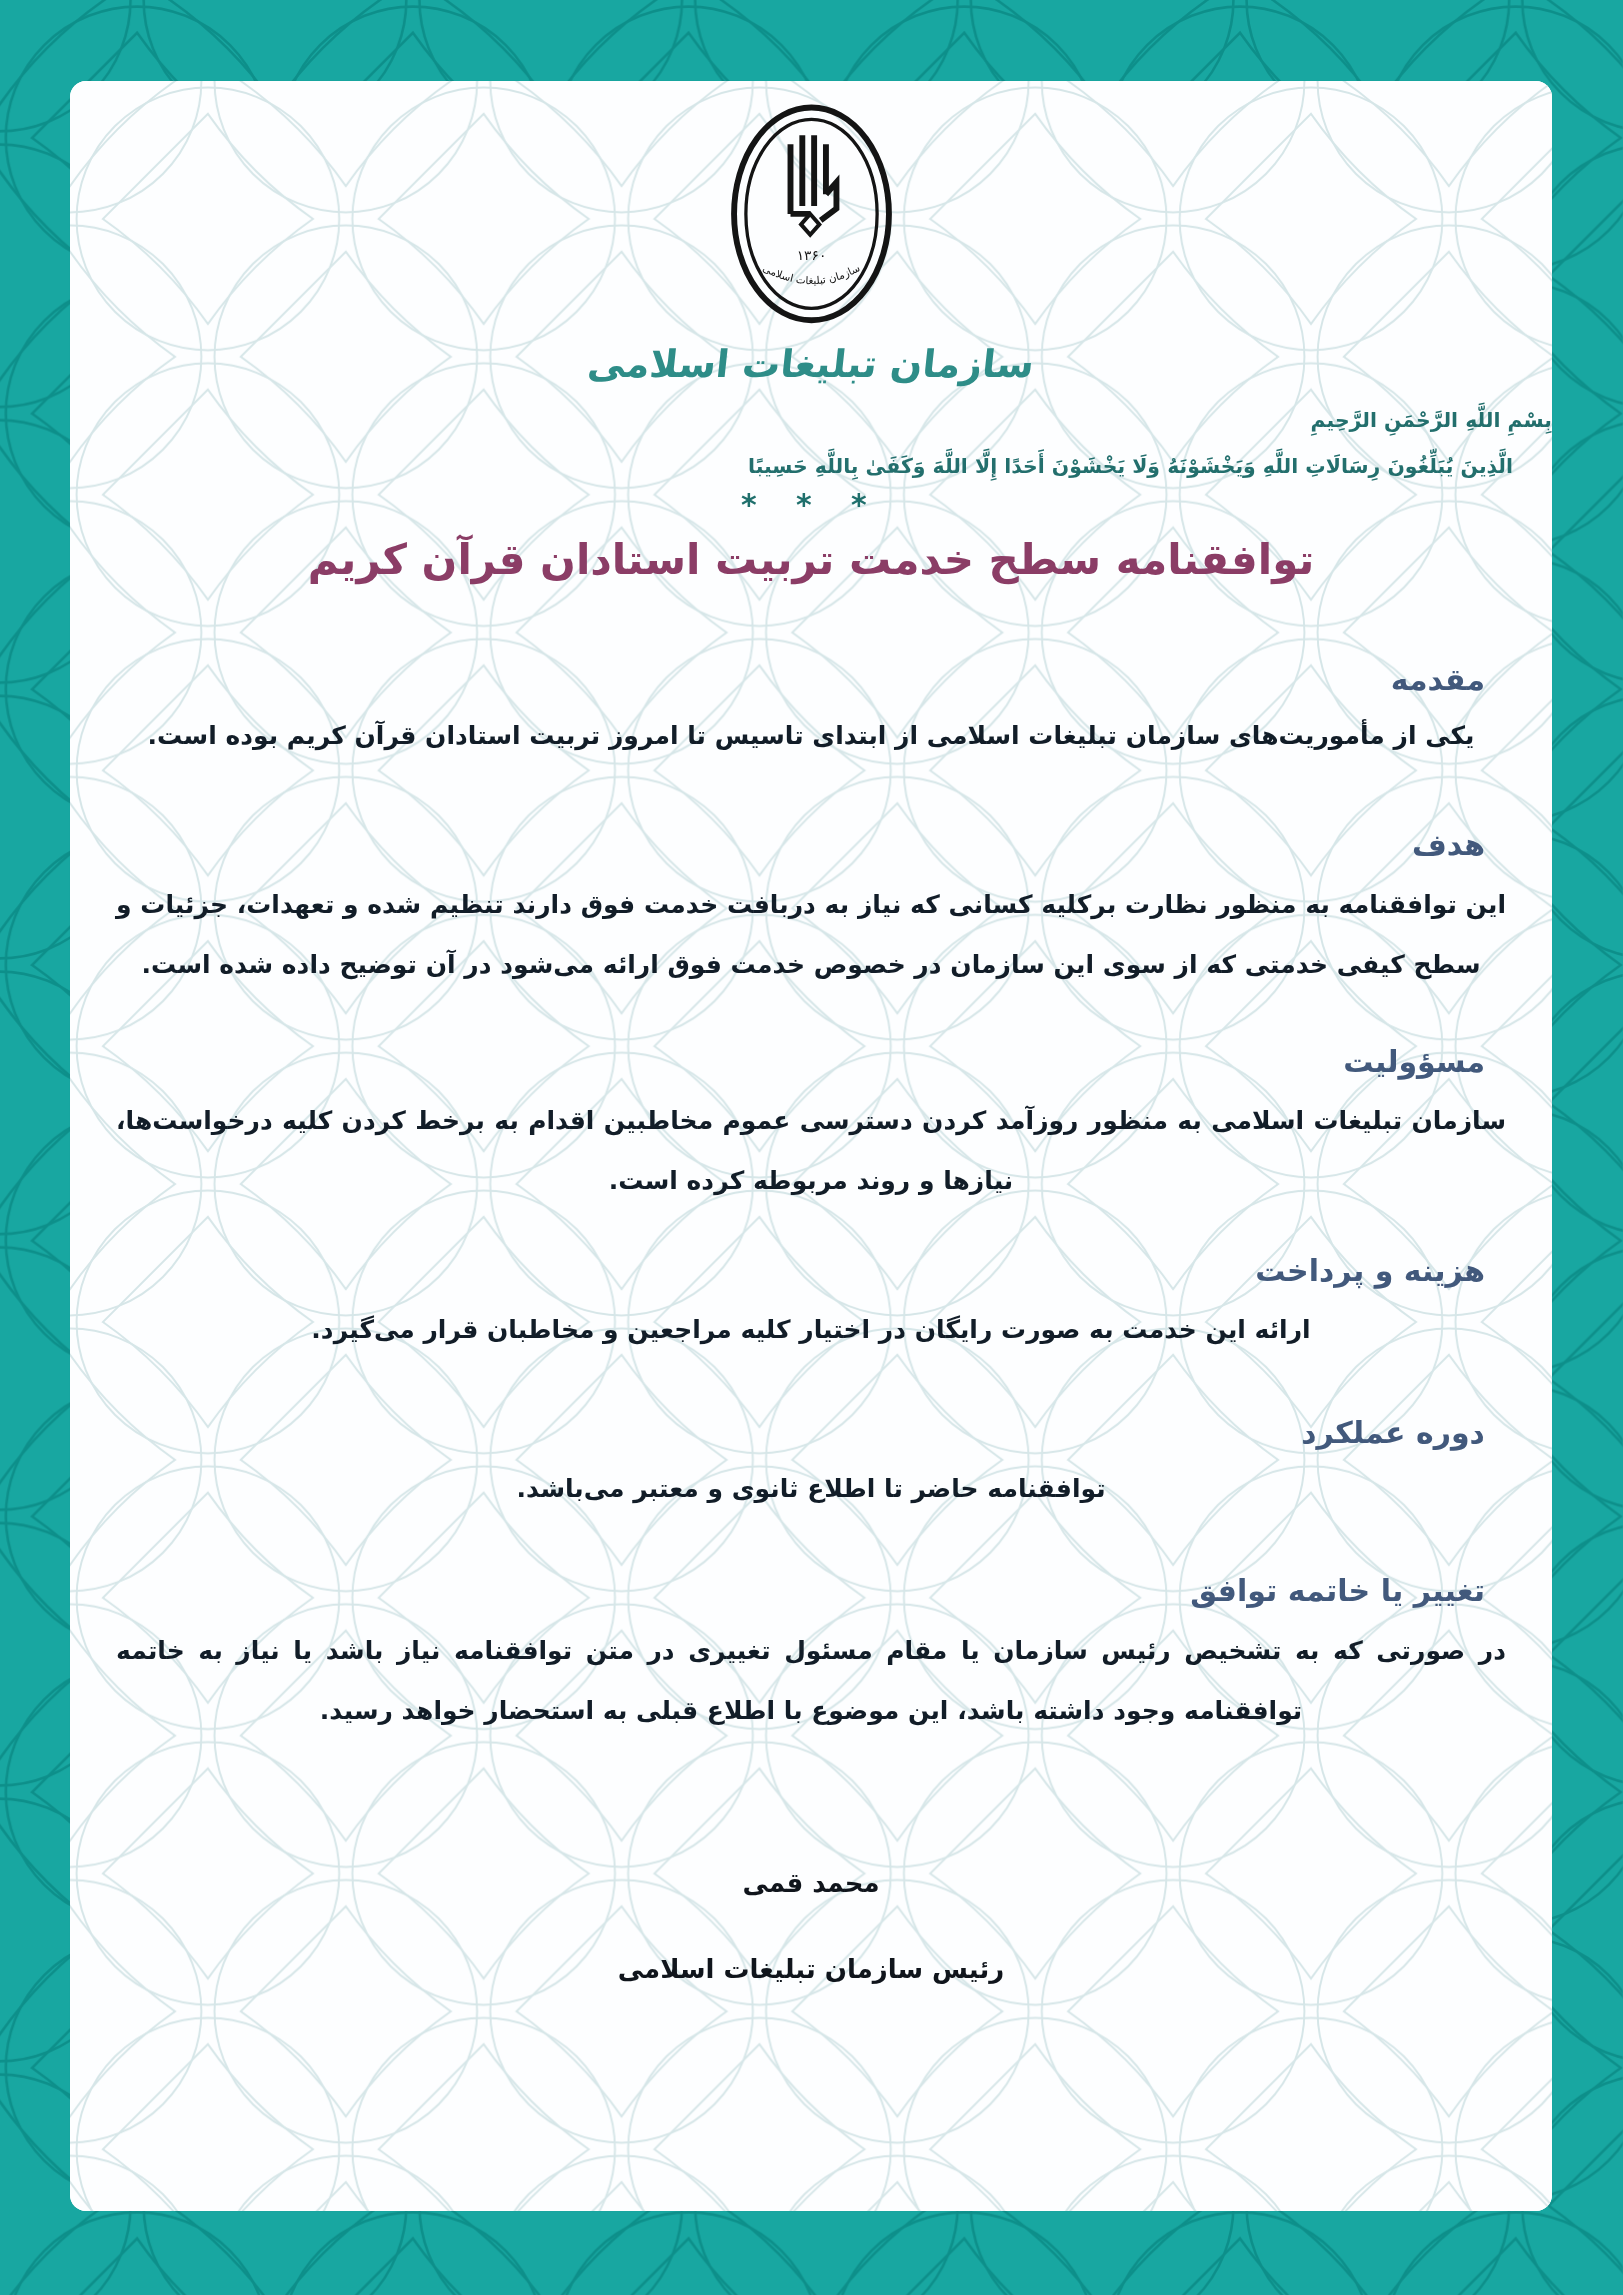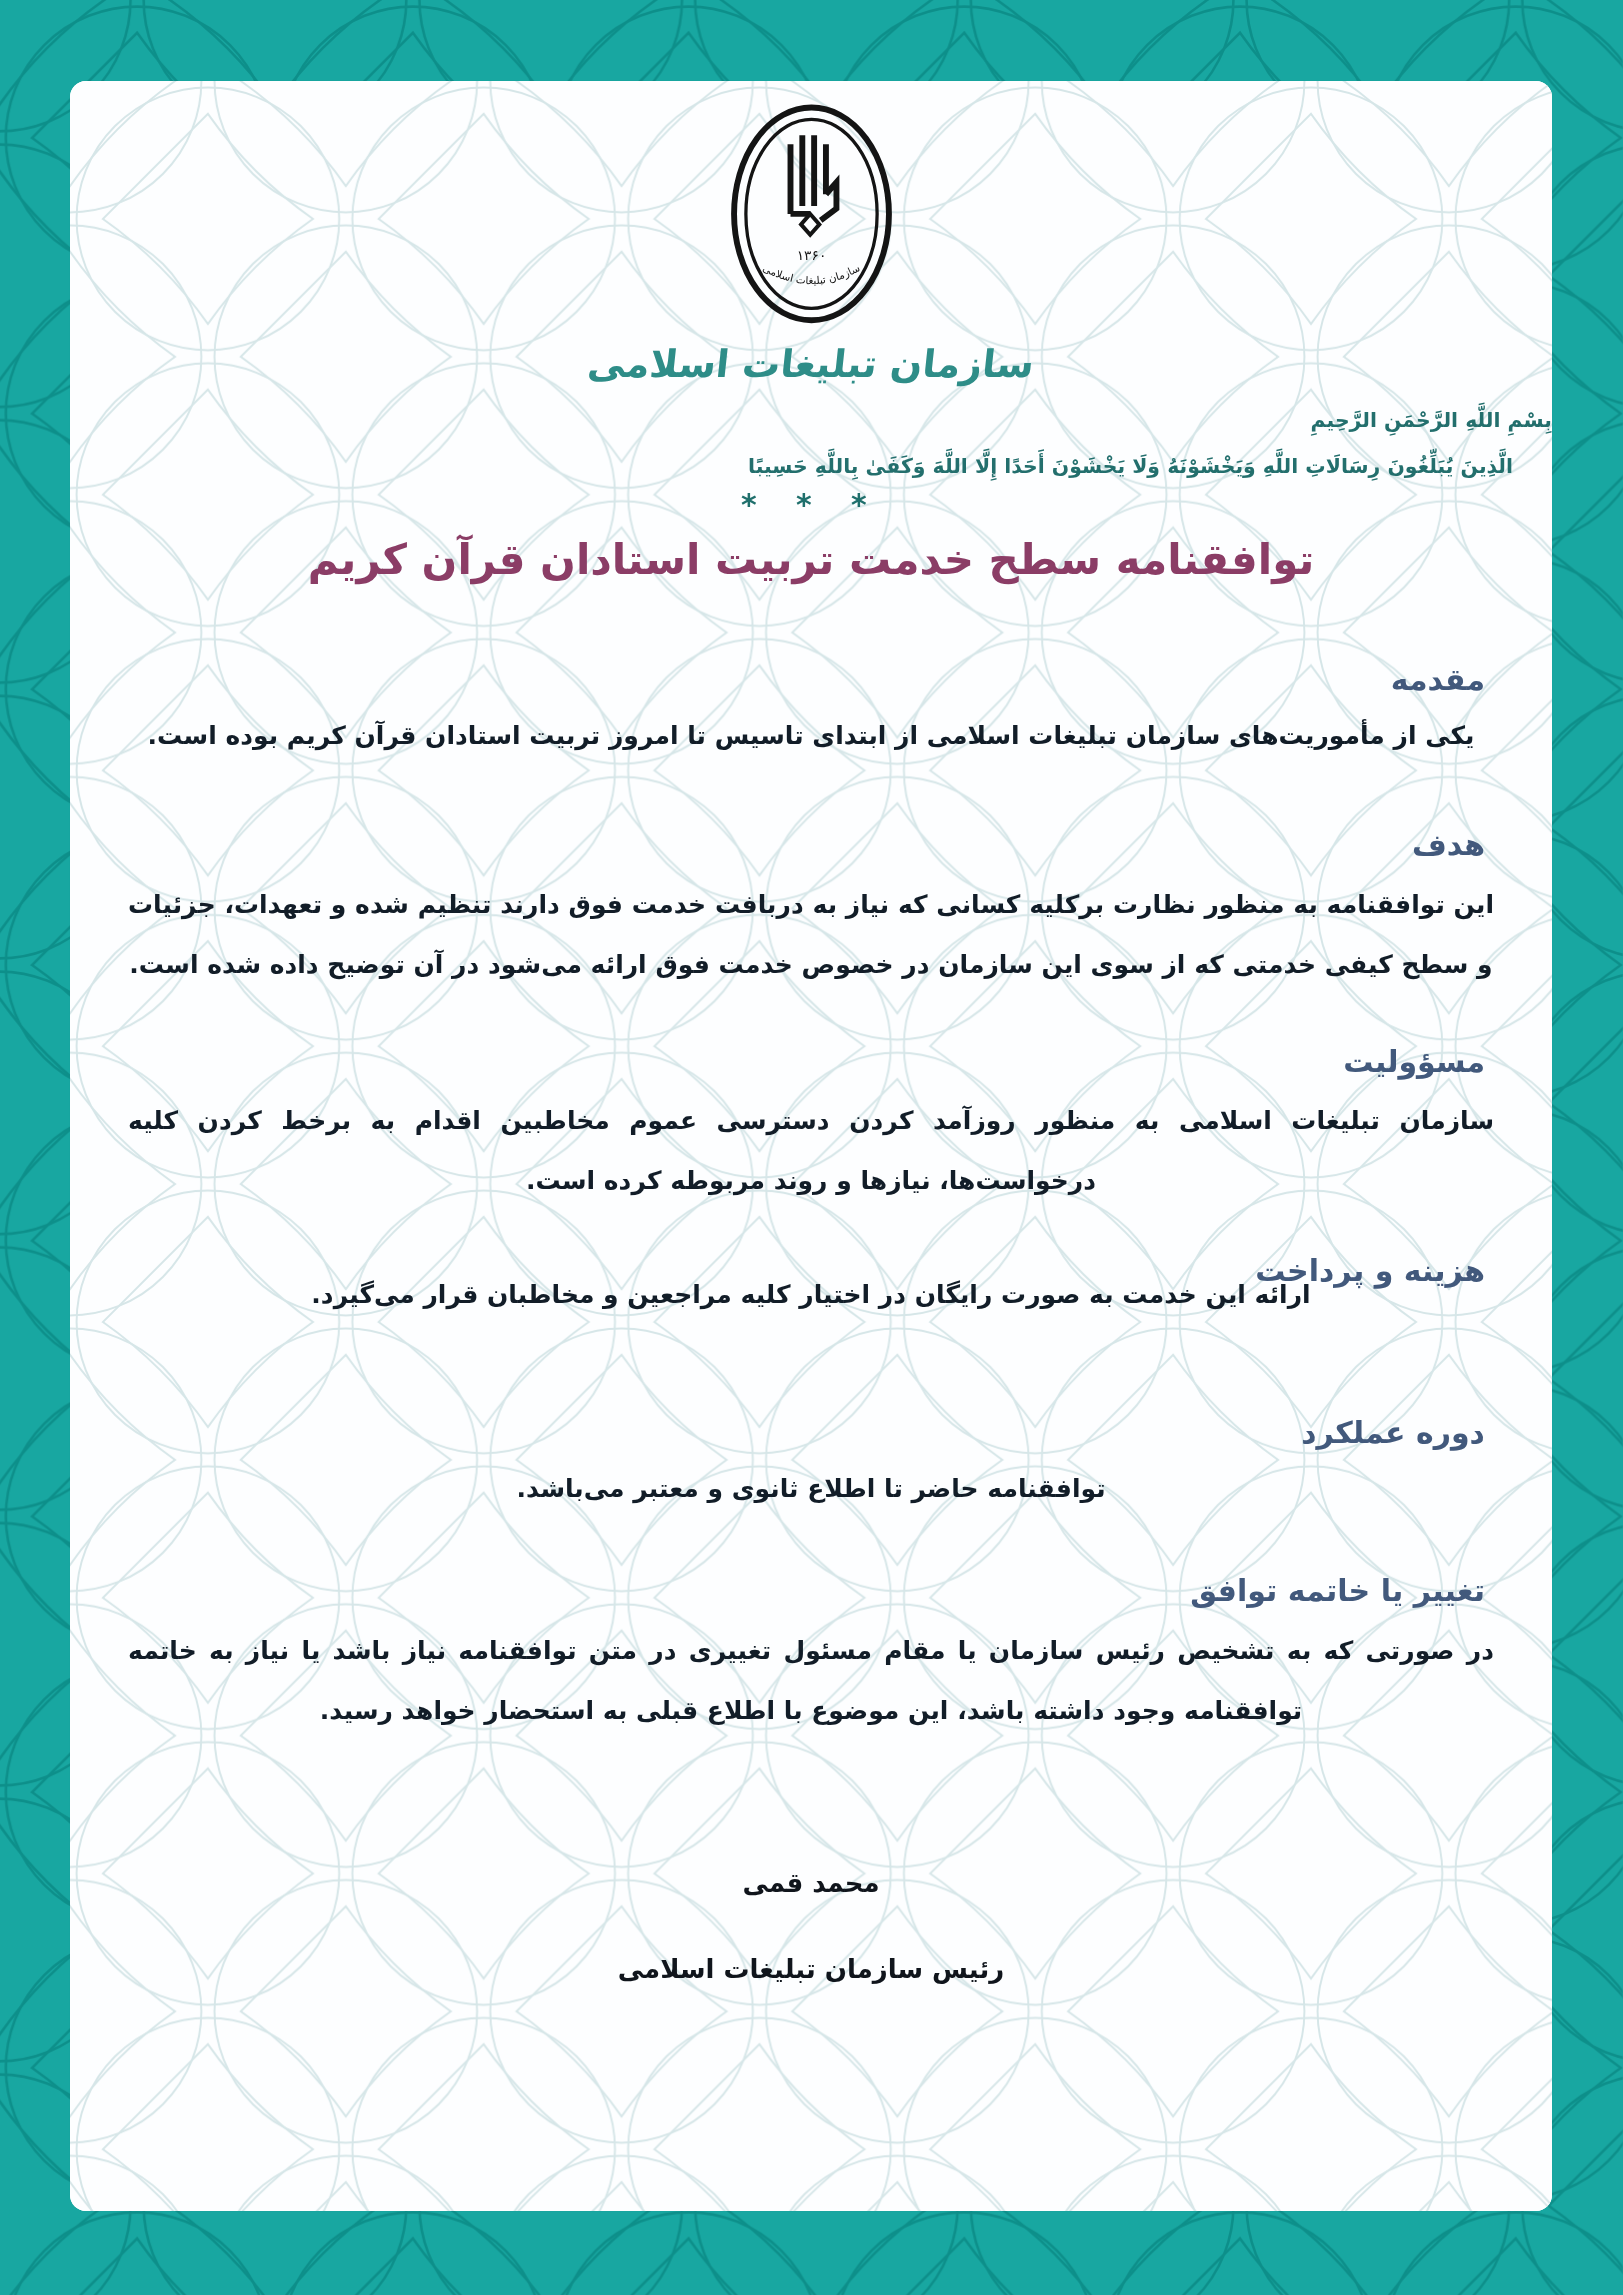--- a/index.html
+++ b/index.html
@@ -21,7 +21,7 @@
   .doc-title{font-size:42px;font-weight:bold;color:#8b3d66;text-align:center;margin:0;}
   .sec-h{font-size:30px;font-weight:bold;color:#42597c;text-align:right;padding:0 55px;margin:12px;}
   .sec-p{font-size:25px;font-weight:bold;color:#121d28;line-height:60px;margin:0;
-         padding:0 58px;text-align:justify;text-align-last:center;-moz-text-align-last:center;direction:rtl;}
+         padding:0 46px;text-align:justify;text-align-last:center;-moz-text-align-last:center;direction:rtl;}
   .sig-name,.sig-role{font-size:26px;font-weight:bold;color:#10151c;text-align:center;}
   .footer-line{font-size:33px;font-weight:bold;color:#18a7a1;text-align:center;letter-spacing:-0.7px;}
 </style>

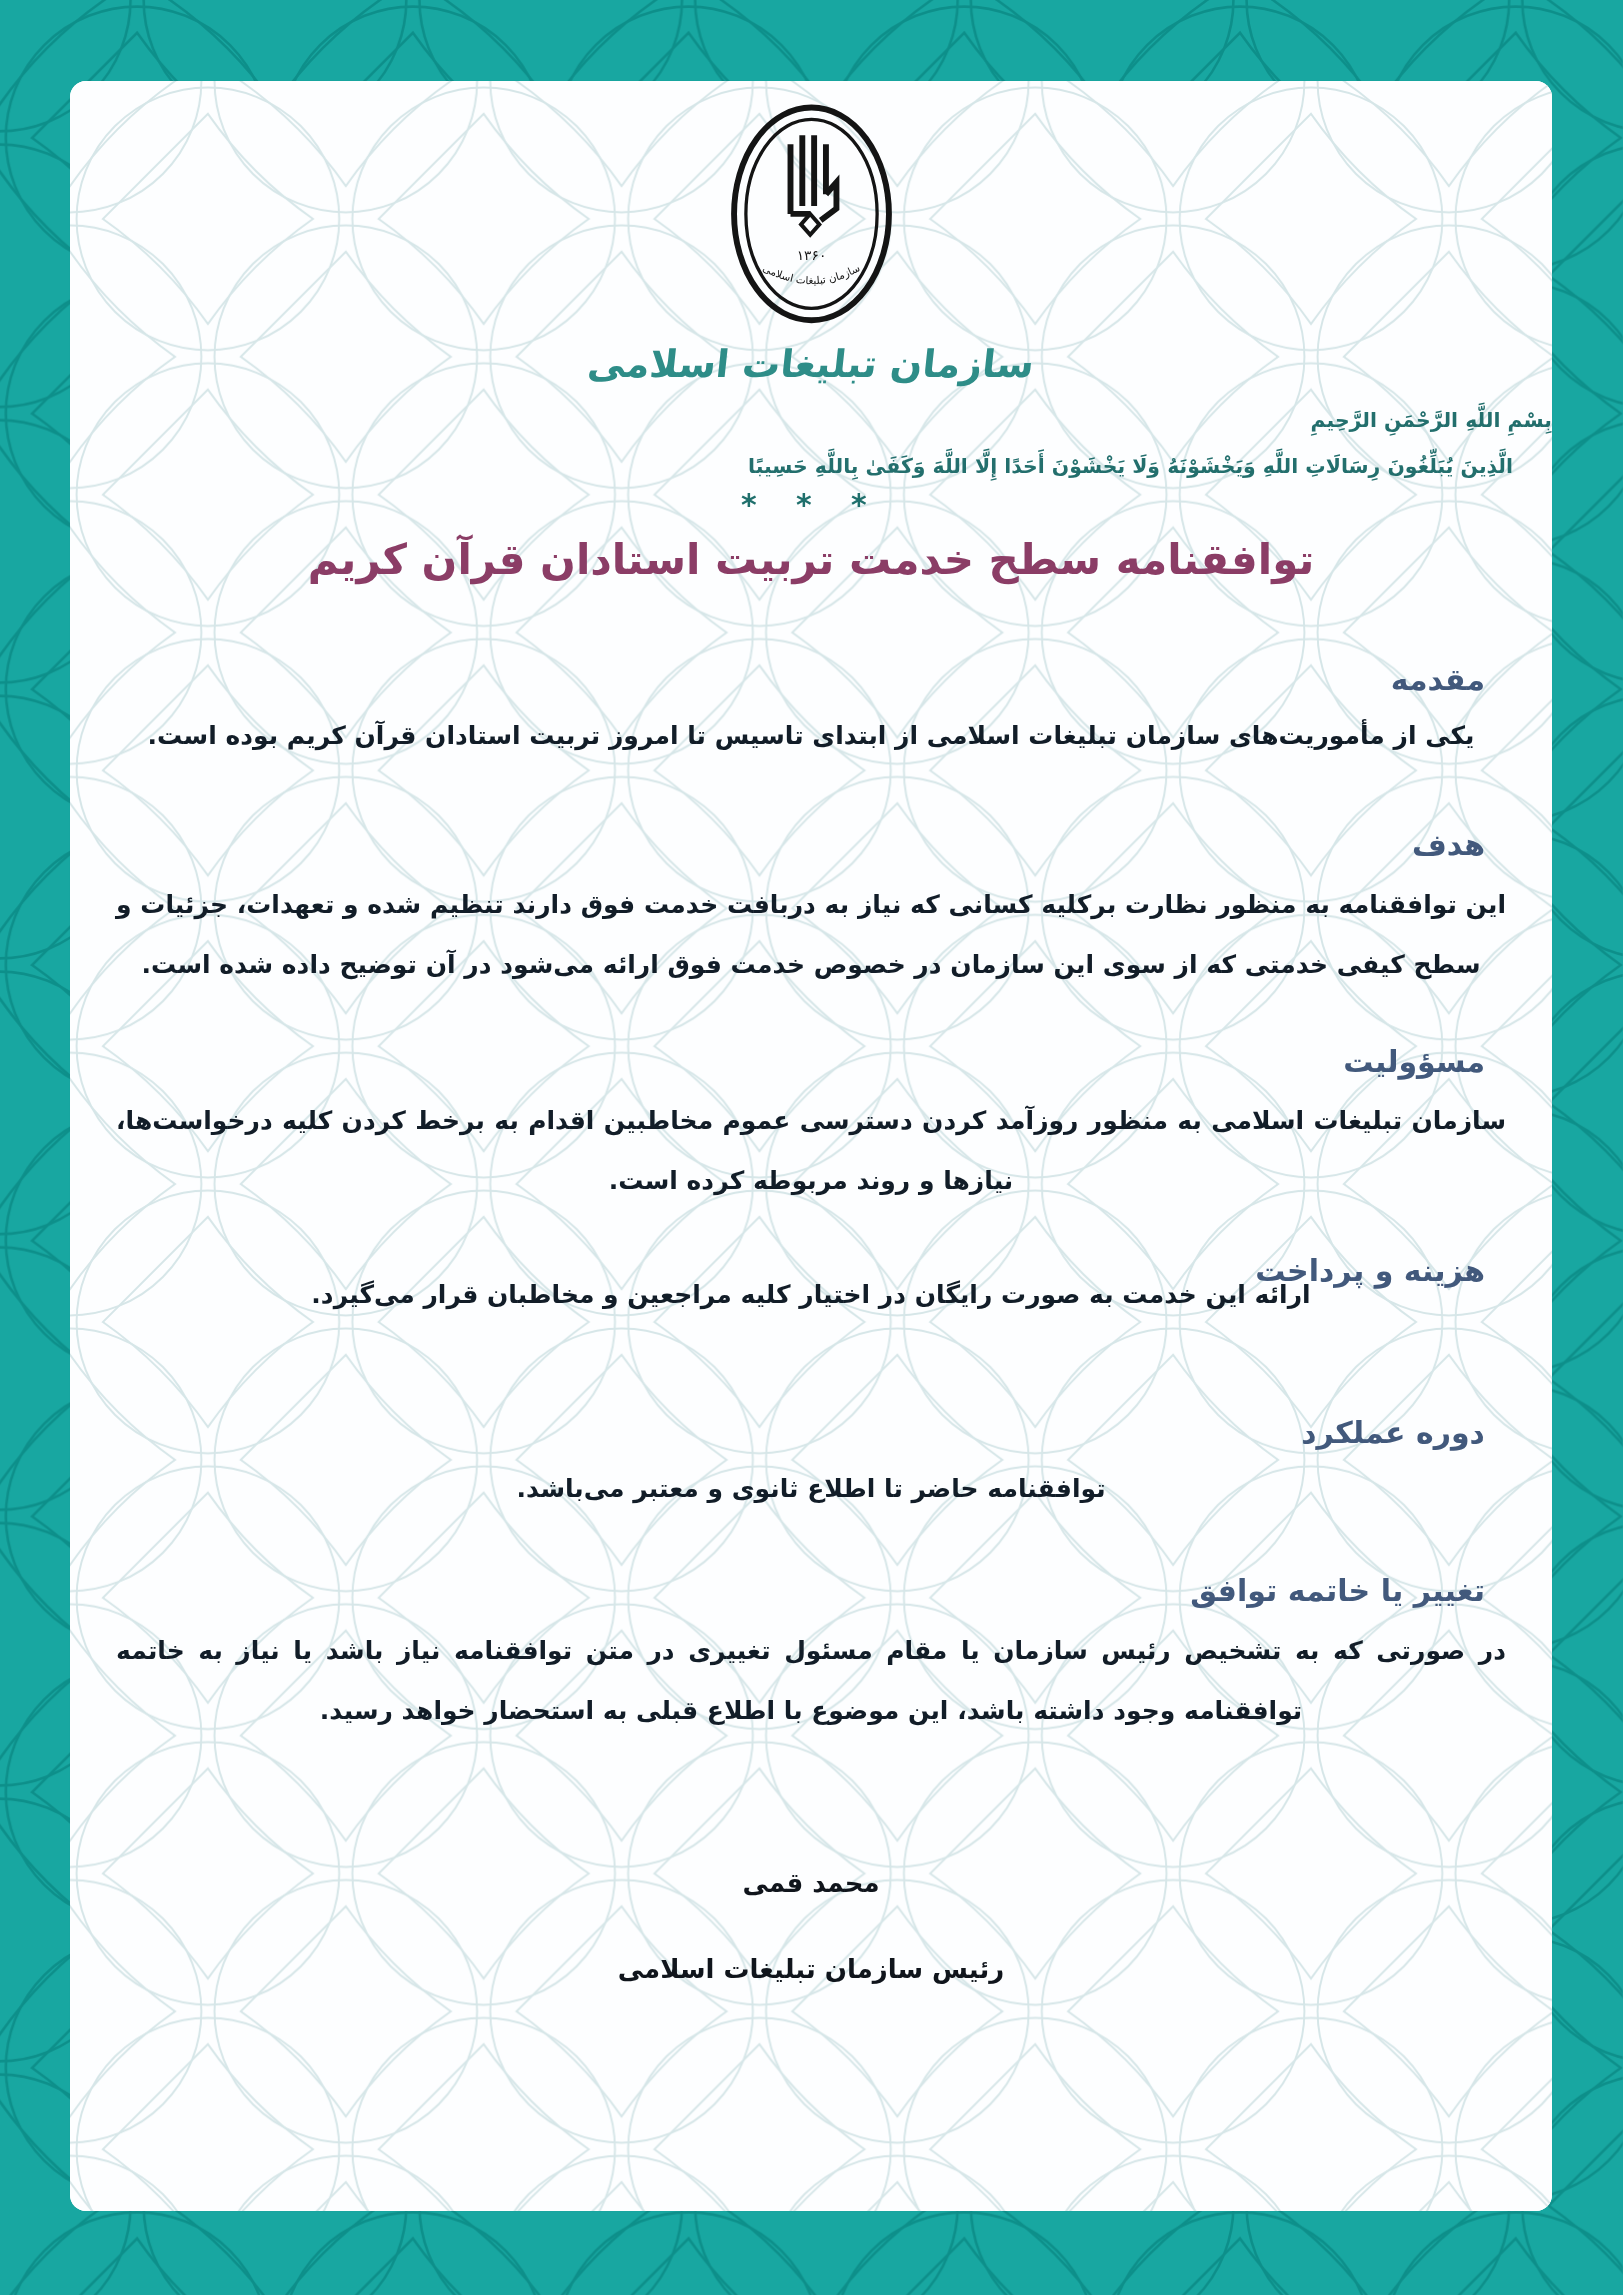--- a/index.html
+++ b/index.html
@@ -115,7 +115,7 @@
       <p class="abs sec-p" style="top:1010px">سازمان تبلیغات اسلامی به منظور روزآمد کردن دسترسی عموم مخاطبین اقدام به برخط کردن کلیه درخواست‌ها، نیازها و روند مربوطه کرده است.</p>
 
       <h2 class="abs sec-h" style="top:1160px">هزینه و پرداخت</h2>
-      <p class="abs sec-p" style="top:1184px">ارائه این خدمت به صورت رایگان در اختیار کلیه مراجعین و مخاطبان قرار می‌گیرد.</p>
+      <p class="abs sec-p" style="top:1219px">ارائه این خدمت به صورت رایگان در اختیار کلیه مراجعین و مخاطبان قرار می‌گیرد.</p>
 
       <h2 class="abs sec-h" style="top:1322px">دوره عملکرد</h2>
       <p class="abs sec-p" style="top:1378px">توافقنامه حاضر تا اطلاع ثانوی و معتبر می‌باشد.</p>

